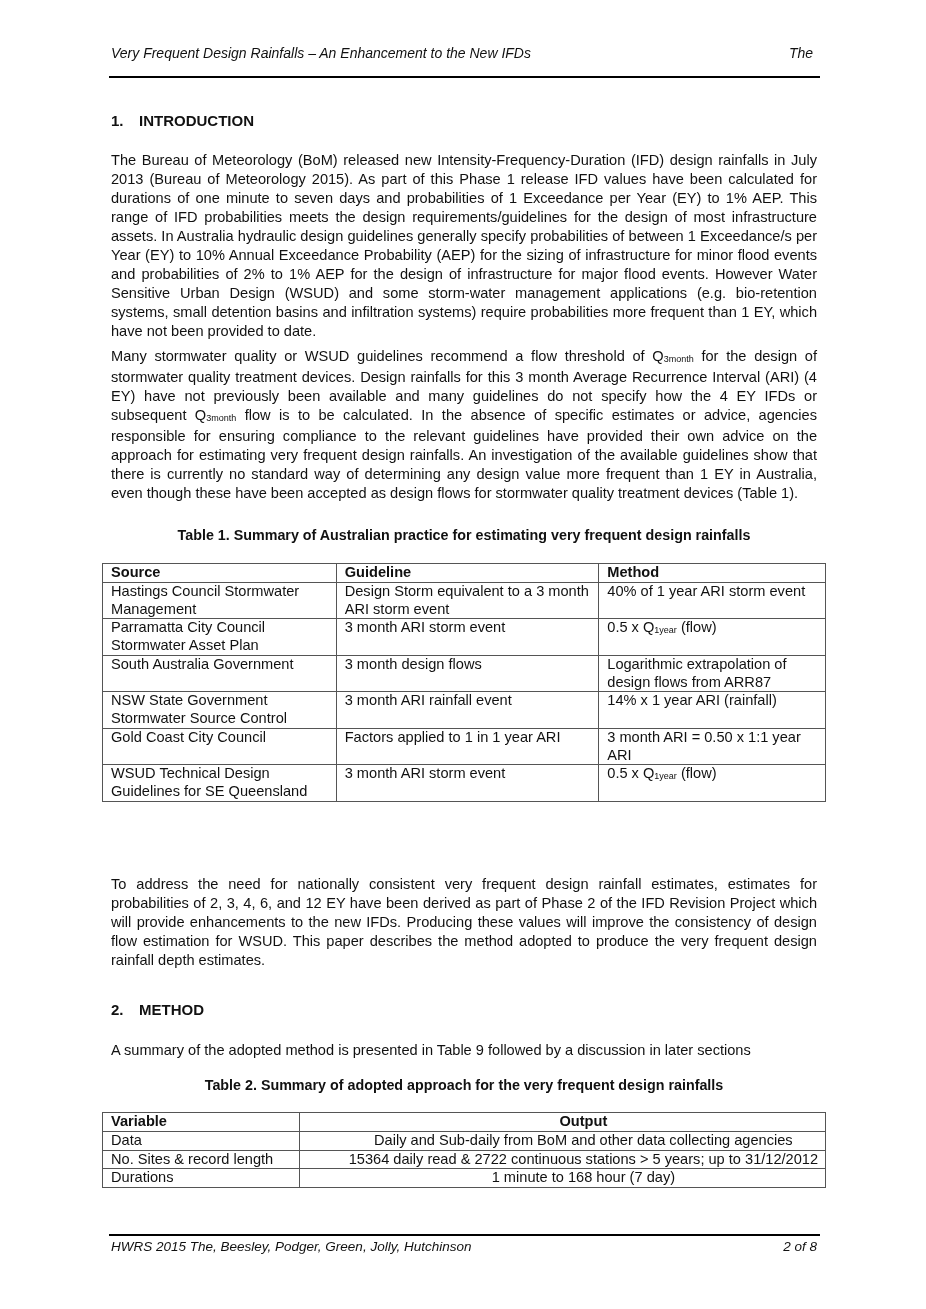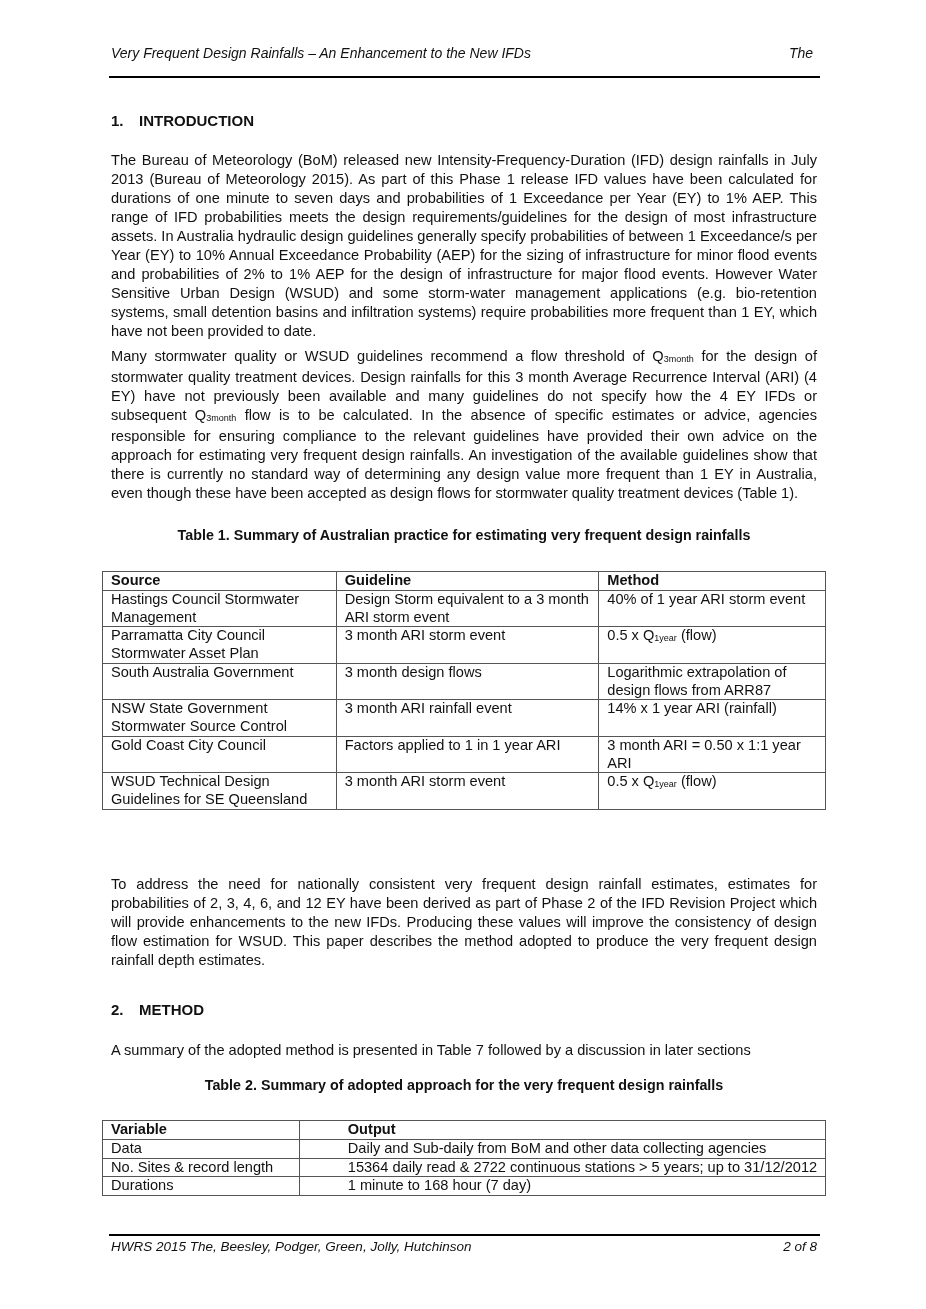--- a/index.html
+++ b/index.html
@@ -13,7 +13,7 @@
   p.body { position: absolute; left: 111px; width: 706px; margin: 0; font-size: 14.6px; line-height: 19px; text-align: justify; }
   .cap { position: absolute; left: 111px; width: 706px; text-align: center; font-weight: bold; font-size: 14.3px; }
   sub.s { font-size: 9px; vertical-align: 0; position: relative; top: 1px; text-align: center; }
-  table { position: absolute; border-collapse: collapse; font-size: 14.6px; margin-top: 8px; }
+  table { position: absolute; border-collapse: collapse; font-size: 14.6px; }
   table td, table th { border: 1px solid #555; padding: 0 6px 0 8px; vertical-align: top; line-height: 17.75px; text-align: left; }
   table th { font-weight: bold; }
   #t1 { left: 102px; top: 563px; width: 724px; }

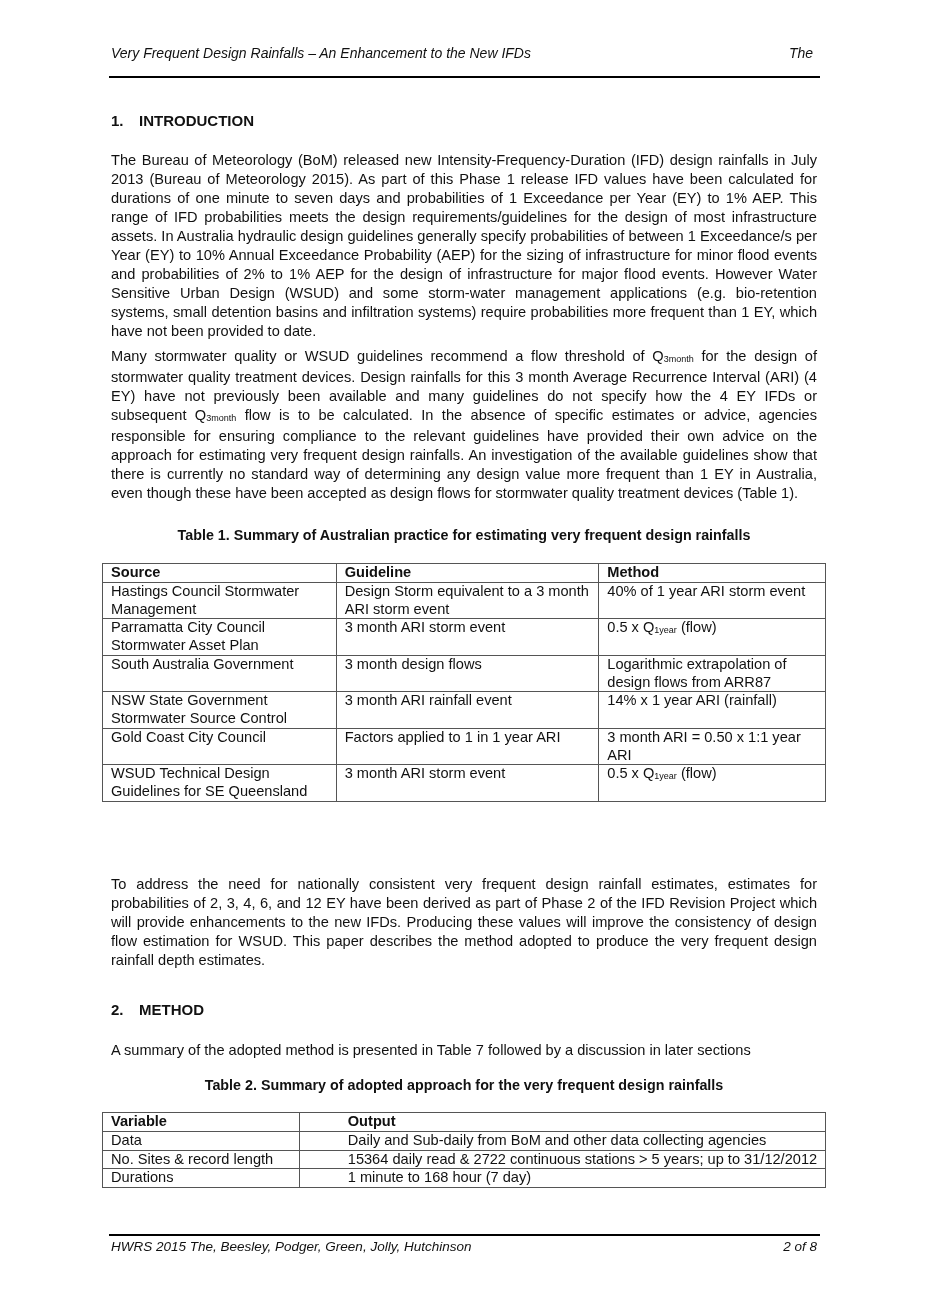--- a/index.html
+++ b/index.html
@@ -96,7 +96,7 @@
   <span class="num">2.</span><span>METHOD</span>
 </h1>
 
-<p class="body" style="top:1041px;">A summary of the adopted method is presented in Table 7 followed by a discussion in later sections</p>
+<p class="body" style="top:1041px;">A summary of the adopted method is presented in Table 9 followed by a discussion in later sections</p>
 
 <div class="cap" style="top:1077px;">Table 2. Summary of adopted approach for the very frequent design rainfalls</div>
 

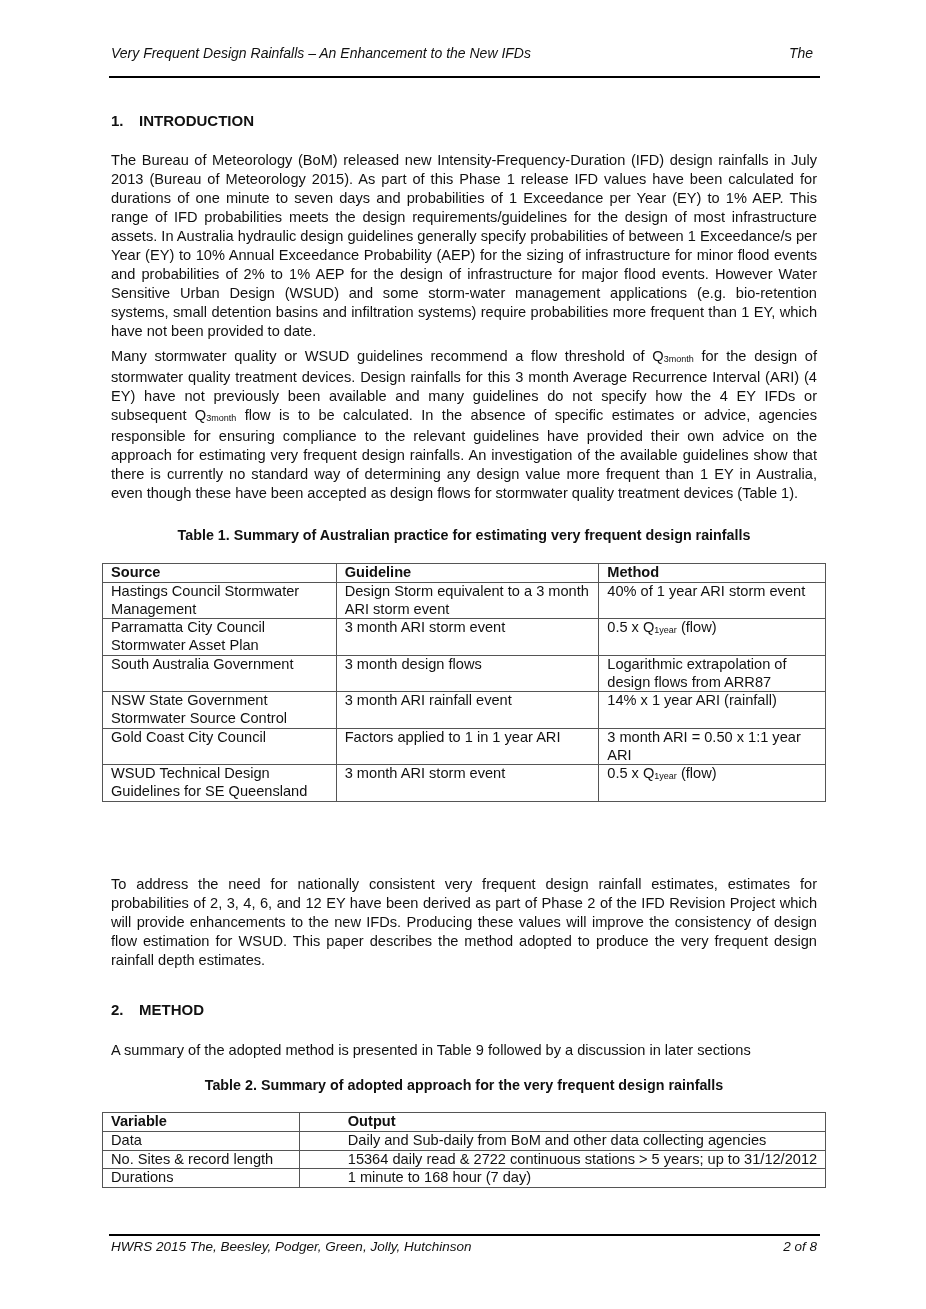--- a/index.html
+++ b/index.html
@@ -20,7 +20,7 @@
   #t1 col.c1 { width: 234px; } #t1 col.c2 { width: 263px; } #t1 col.c3 { width: 227px; }
   #t2 { left: 102px; top: 1112px; width: 724px; }
   #t2 col.c1 { width: 197px; } #t2 col.c2 { width: 527px; }
-  #t2 td.o, #t2 th.o { text-align: left; padding-left: 48px; }
+  #t2 td.o, #t2 th.o { text-align: center; padding-left: 48px; }
   .footer-rule { position: absolute; left: 109px; top: 1234px; width: 711px; border-top: 2.5px solid #000; }
   .footer { position: absolute; top: 1239px; left: 111px; width: 706px; font-size: 13.5px; font-style: italic; }
   .footer .left { position: absolute; left: 0; }

